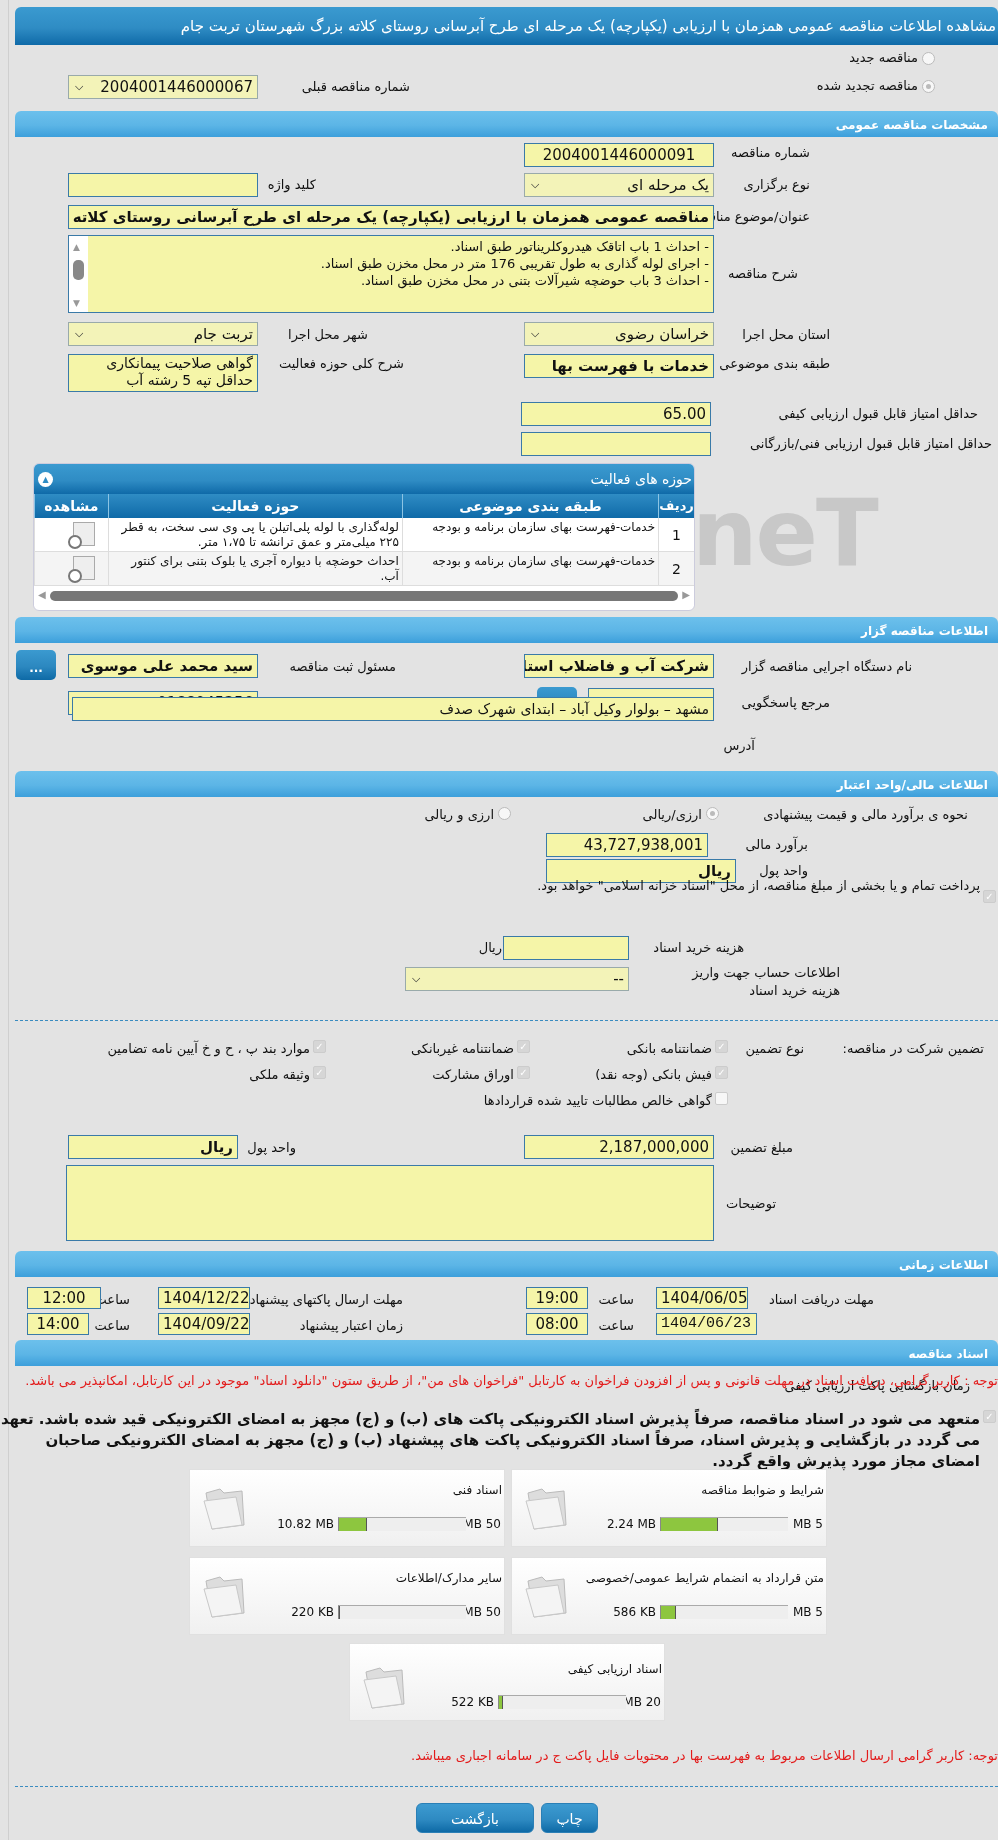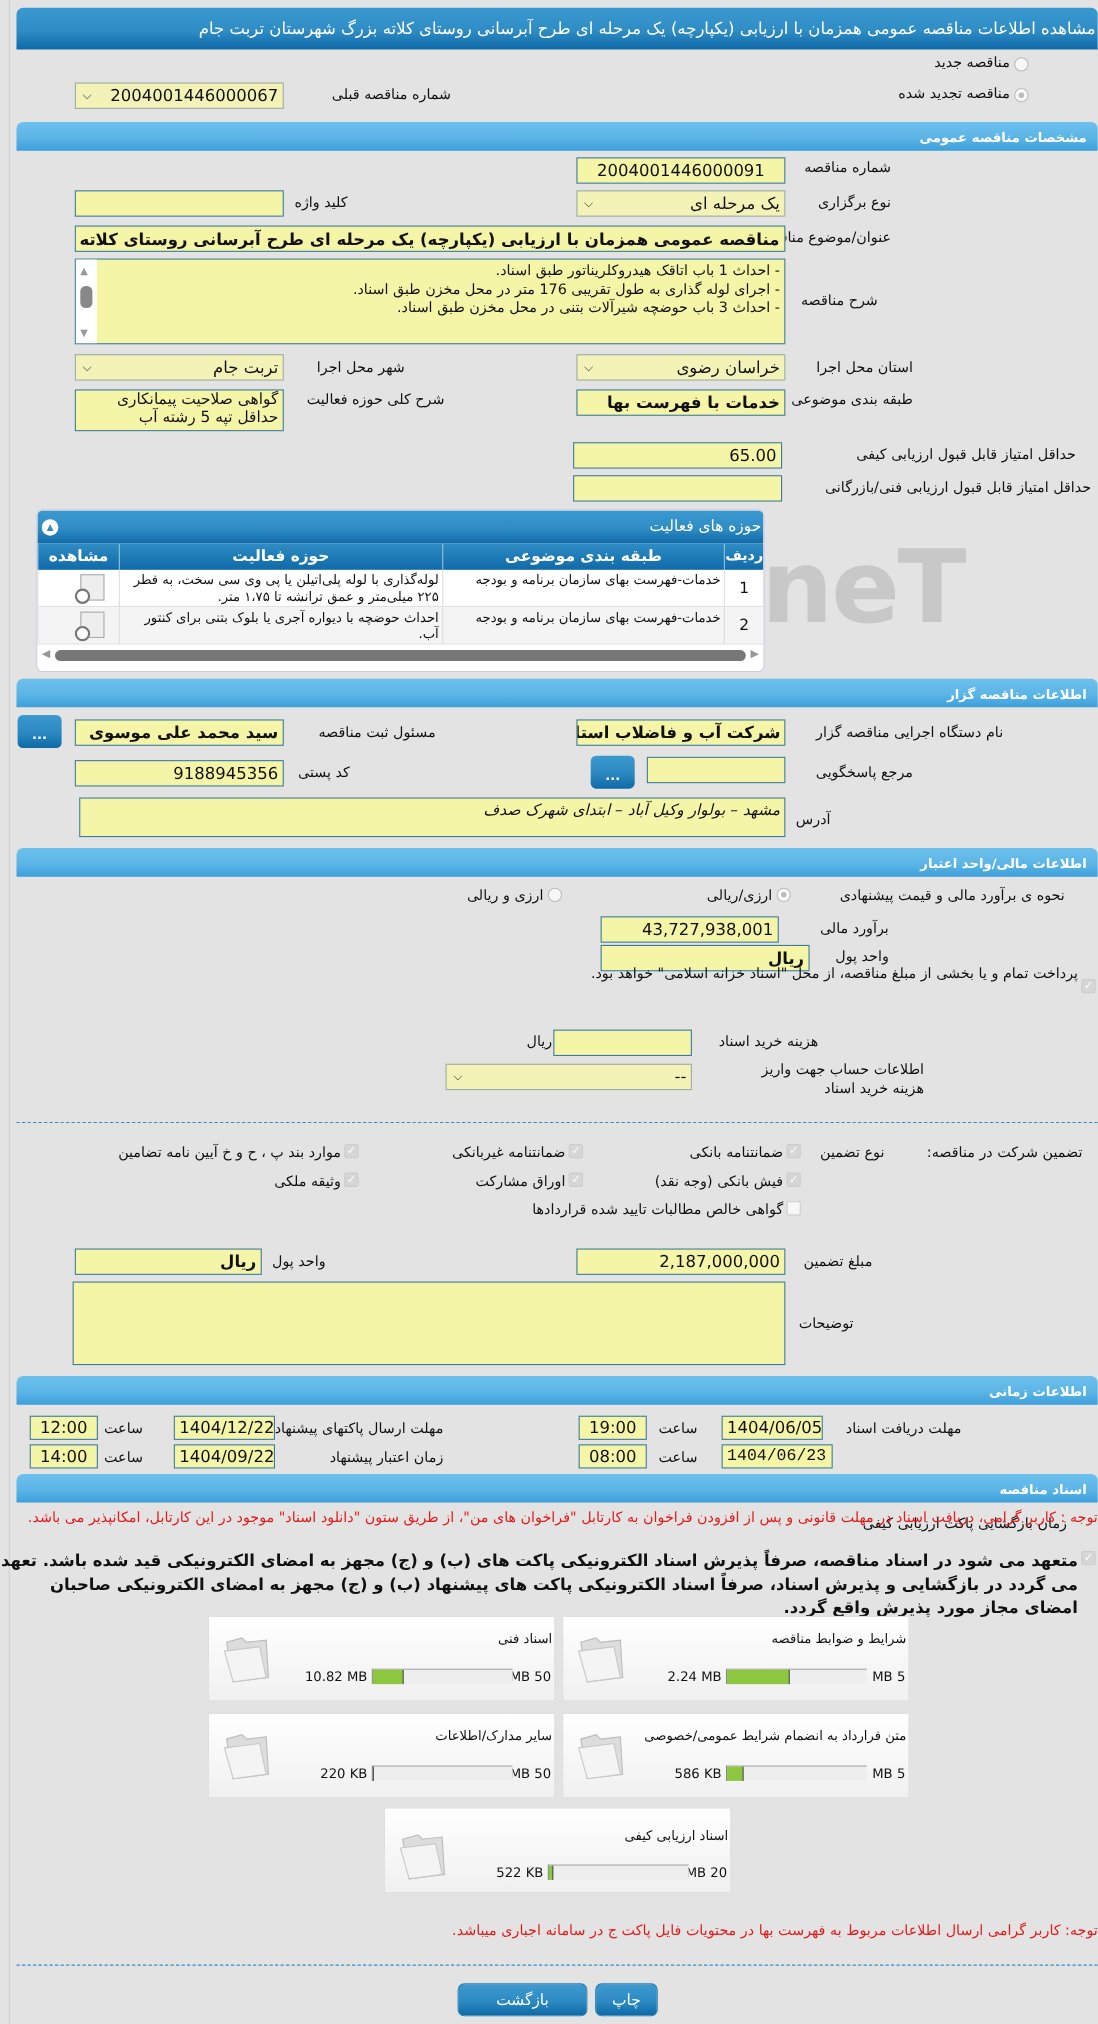--- a/index.html
+++ b/index.html
@@ -228,7 +228,7 @@
 <div class="inp" style="left:68px;top:691px;width:190px;text-align:right;">9188945356</div>
 
 <span class="lbl" style="right:243px;top:738px;">آدرس</span>
-<div class="inp rtl" style="left:72px;top:725px;width:642px;height:36px;line-height:22px;font-size:14px;font-style:italic;">مشهد – بولوار وکیل آباد – ابتدای شهرک صدف</div>
+<div class="inp rtl" style="left:72px;top:697px;width:642px;height:24px;line-height:22px;font-size:14px;">مشهد – بولوار وکیل آباد – ابتدای شهرک صدف</div>
 
 <div class="sec-bar" style="top:771px;">اطلاعات مالی/واحد اعتبار</div>
 

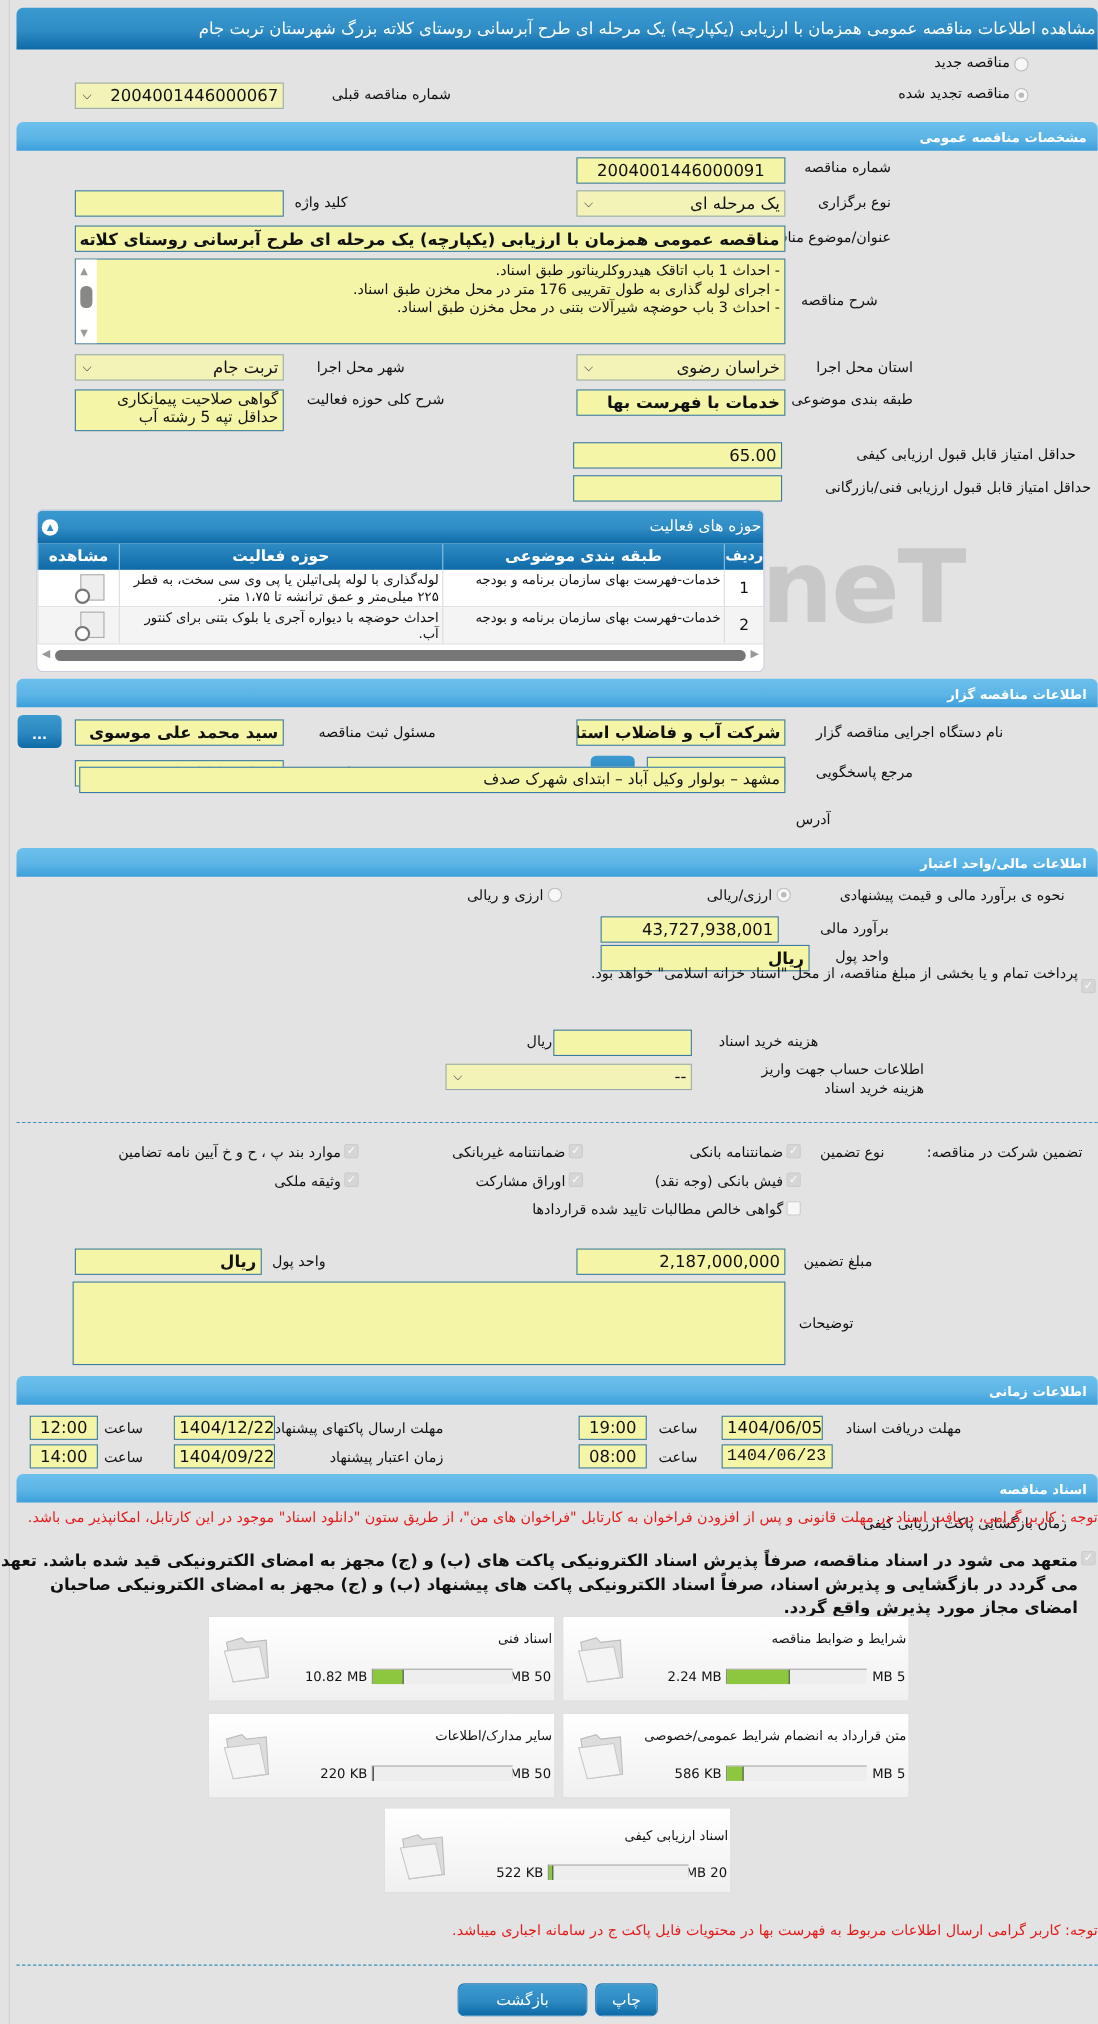--- a/index.html
+++ b/index.html
@@ -294,7 +294,7 @@
 <span class="lbl" style="right:595px;top:1292px;">مهلت ارسال پاکتهای پیشنهاد</span>
 <div class="inp" style="left:158px;top:1287px;width:92px;height:22px;line-height:20px;">1404/12/22</div>
 <span class="lbl" style="right:868px;top:1292px;">ساعت</span>
-<div class="inp" style="left:27px;top:1287px;width:62px;height:22px;line-height:20px;text-align:center;">12:00</div>
+<div class="inp" style="left:27px;top:1287px;width:74px;height:22px;line-height:20px;text-align:center;">12:00</div>
 
 <span class="lbl" style="right:28px;top:1378px;">زمان بازگشایی پاکت ارزیابی کیفی</span>
 <div class="inp" style="left:656px;top:1313px;width:101px;height:22px;line-height:20px;font-family:Liberation Mono, monospace;">1404/06/23</div>

